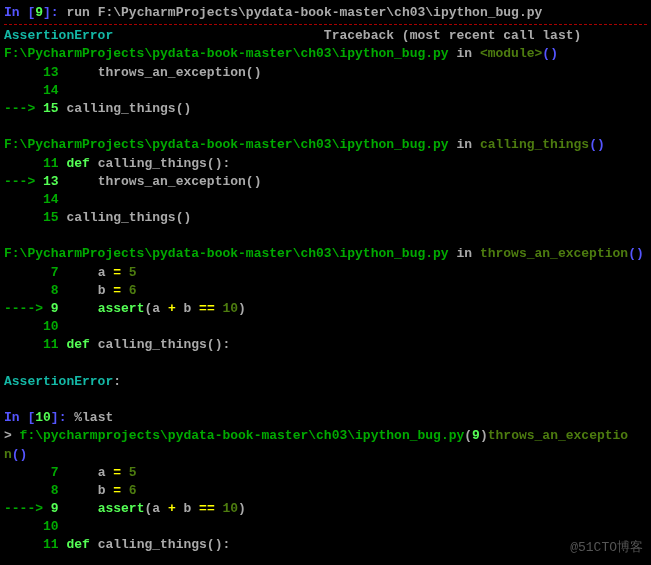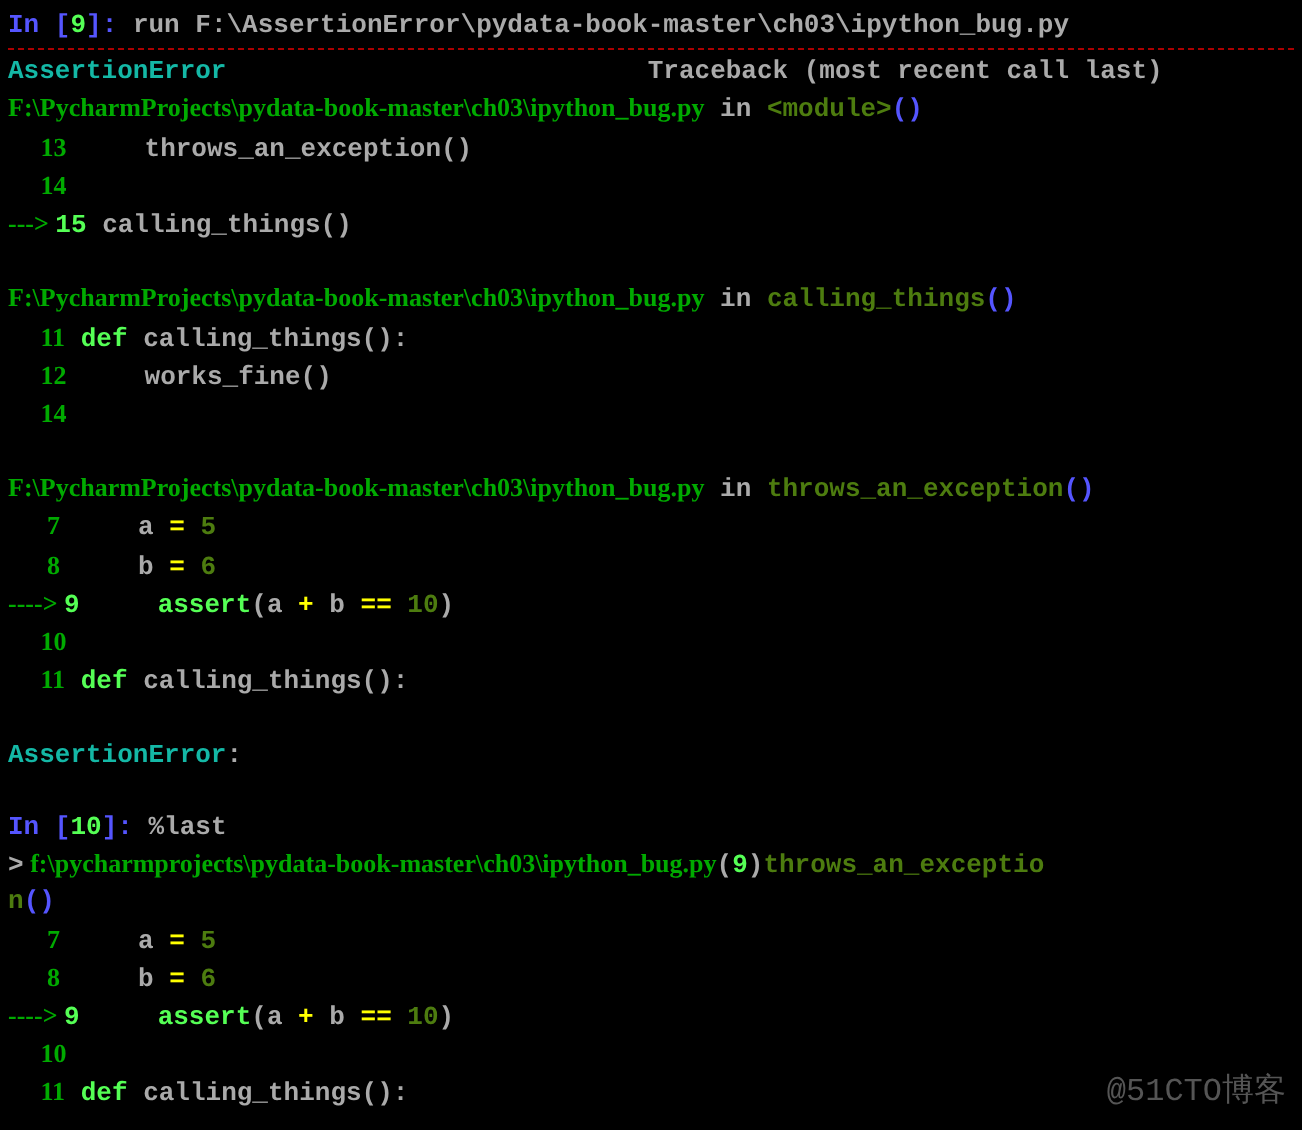--- a/index.html
+++ b/index.html
@@ -40,7 +40,7 @@
 </head>
 <body>
 
-<div class="line"><span class="blue"><span>In [</span><span class="brgreen">9</span><span>]: </span></span><span class="grey">run F:\AssertionError\pydata-book-master\ch03\ipython_bug.py</span></div>
+<div class="line"><span class="blue"><span>In [</span><span class="brgreen">9</span><span>]: </span></span><span class="grey">run F:\PycharmProjects\pydata-book-master\ch03\ipython_bug.py</span></div>
 <hr class="sep">
 <div class="line"><span class="red">AssertionError</span><span>                           </span><span class="grey">Traceback (most recent call last)</span></div>
 

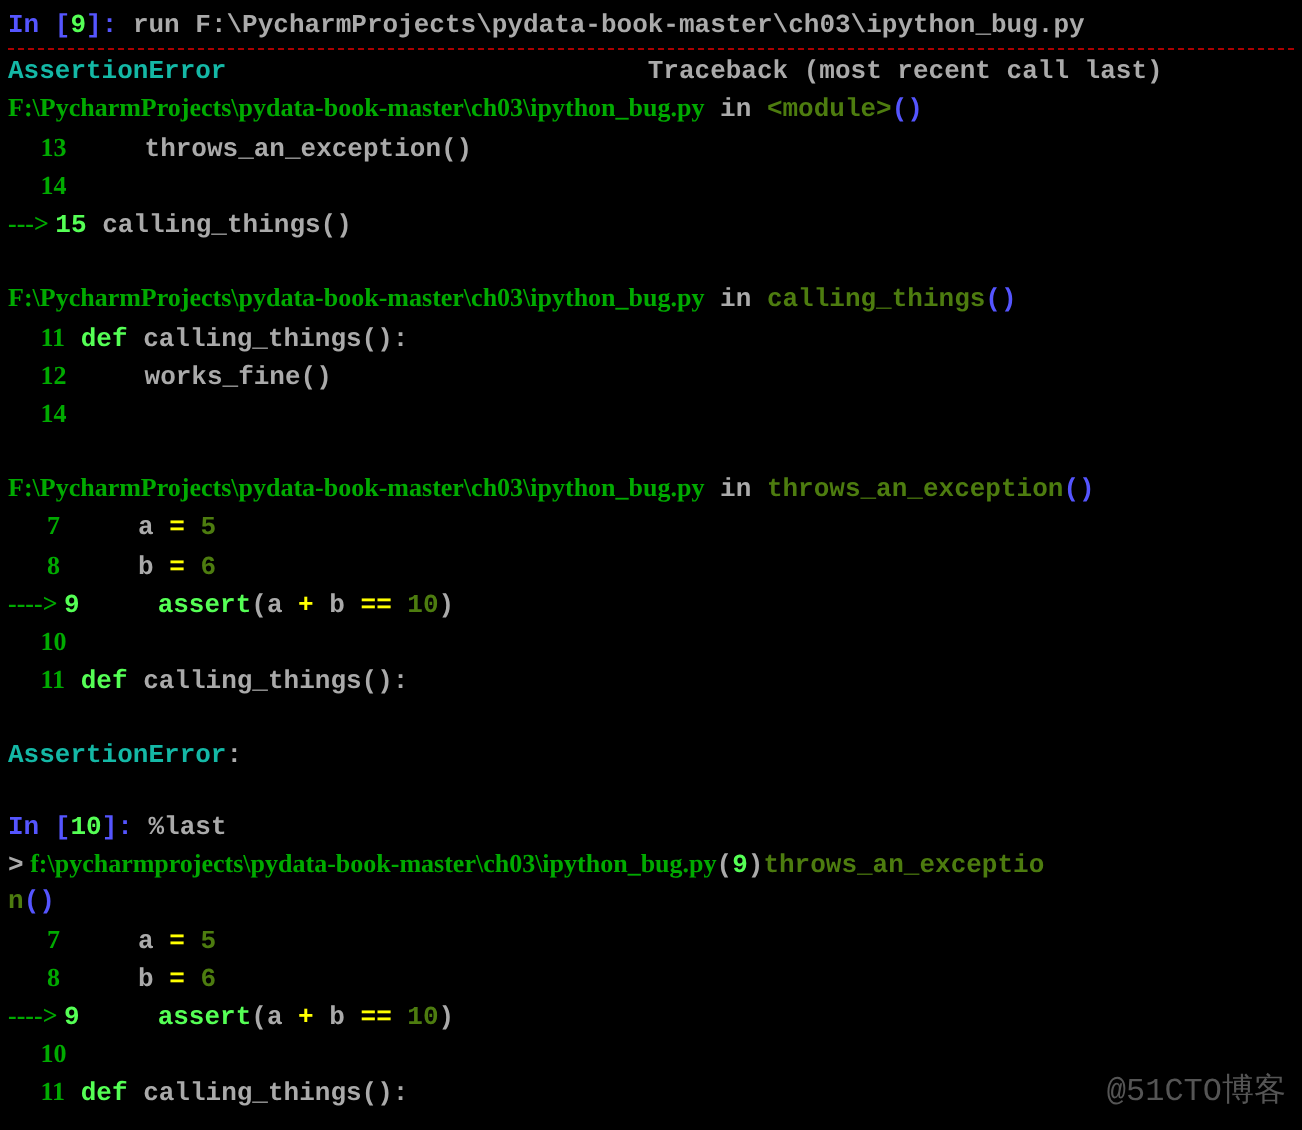--- a/index.html
+++ b/index.html
@@ -17,7 +17,7 @@
   }
   .line { white-space: pre; }
   .blue { color: #5555ff; }
-  .green { color: #00aa00; font-family: Liberation Serif, serif; }
+  .green { color: #00aa00; }
   .brgreen { color: #55ff55; }
   .yellow { color: #ffff00; }
   .red { color: #14b8a6; }

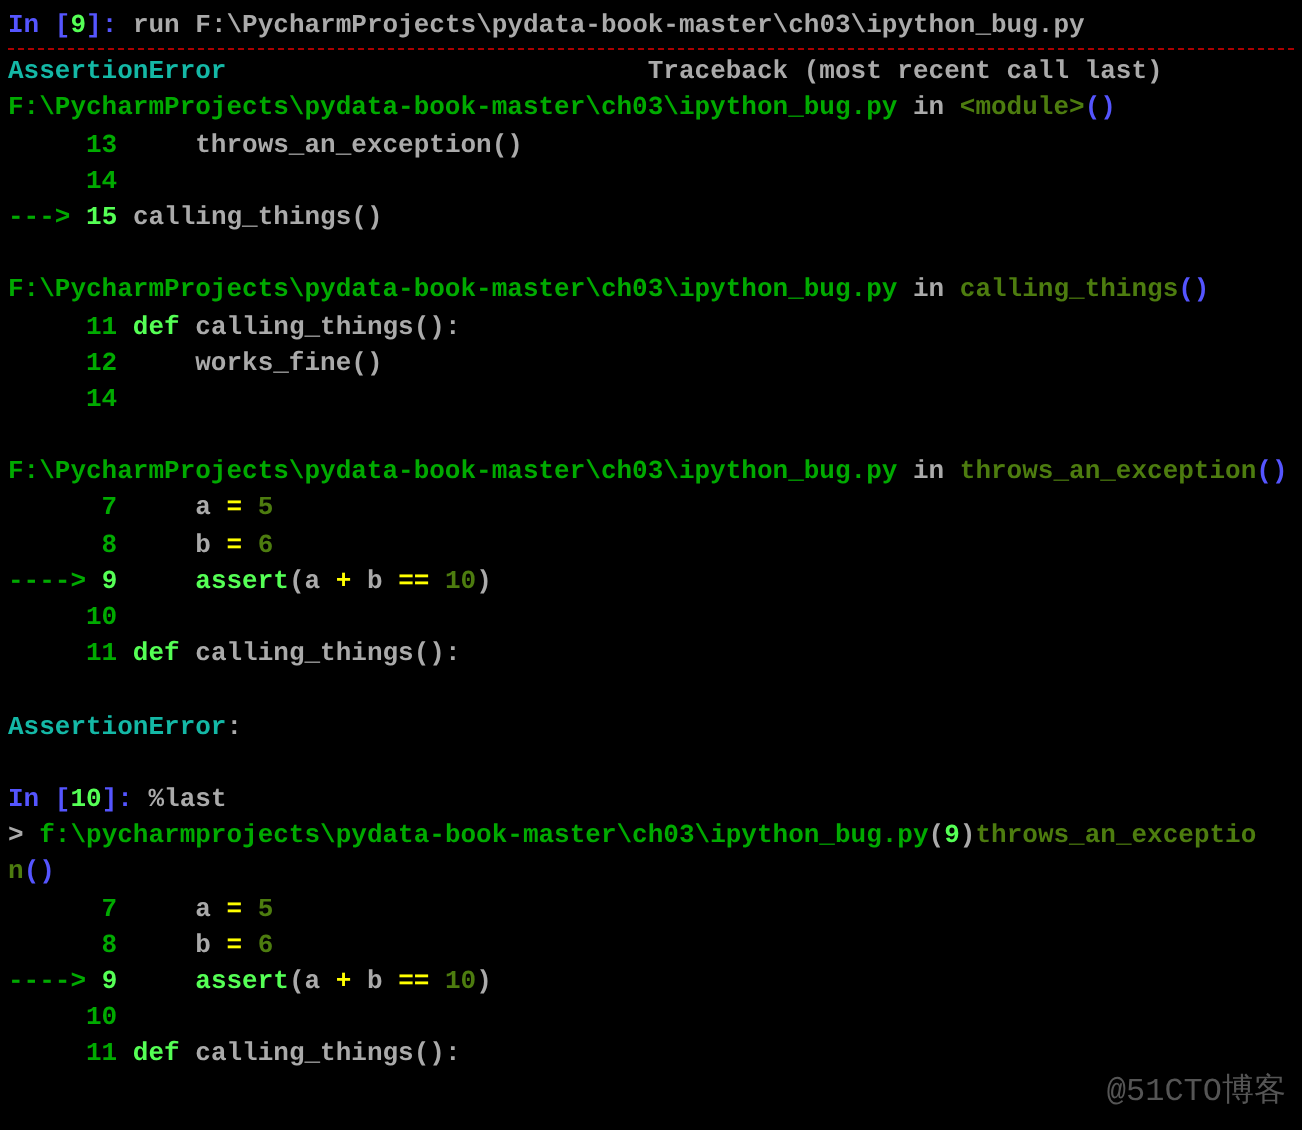--- a/index.html
+++ b/index.html
@@ -56,6 +56,7 @@
 <div id="f2">
     <div class="line"><span class="green">     11</span> <span class="brgreen">def </span><span class="grey">calling_things():</span></div>
     <div class="line"><span class="green">     12</span> <span class="grey">    works_fine()</span></div>
+    <div class="line"><span class="green">---&gt; </span><span class="brgreen">13</span> <span class="grey">    throws_an_exception()</span></div>
     <div class="line"><span class="green">     14</span> <span class="grey"></span></div>
   </div>
 <div class="line">&nbsp;</div>

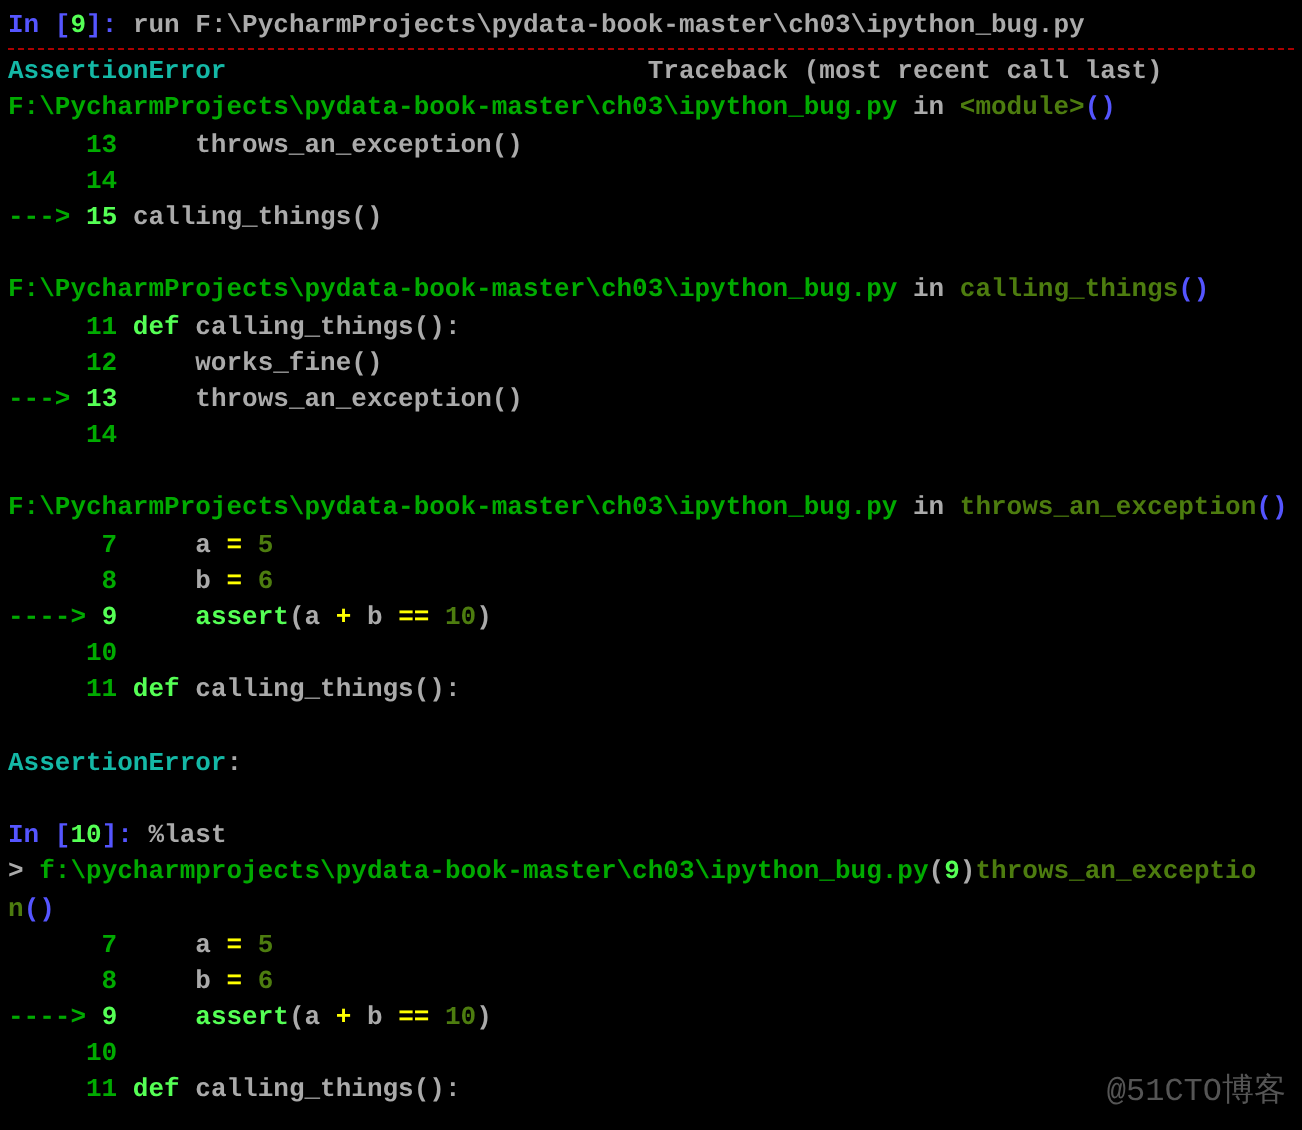--- a/index.html
+++ b/index.html
@@ -55,7 +55,6 @@
 <div class="line"><span class="green">F:\PycharmProjects\pydata-book-master\ch03\ipython_bug.py</span><span class="grey"> in </span><span class="brcyan">calling_things</span><span class="blue">()</span></div>
 <div id="f2">
     <div class="line"><span class="green">     11</span> <span class="brgreen">def </span><span class="grey">calling_things():</span></div>
-    <div class="line"><span class="green">     12</span> <span class="grey">    works_fine()</span></div>
     <div class="line"><span class="green">---&gt; </span><span class="brgreen">13</span> <span class="grey">    throws_an_exception()</span></div>
     <div class="line"><span class="green">     14</span> <span class="grey"></span></div>
   </div>

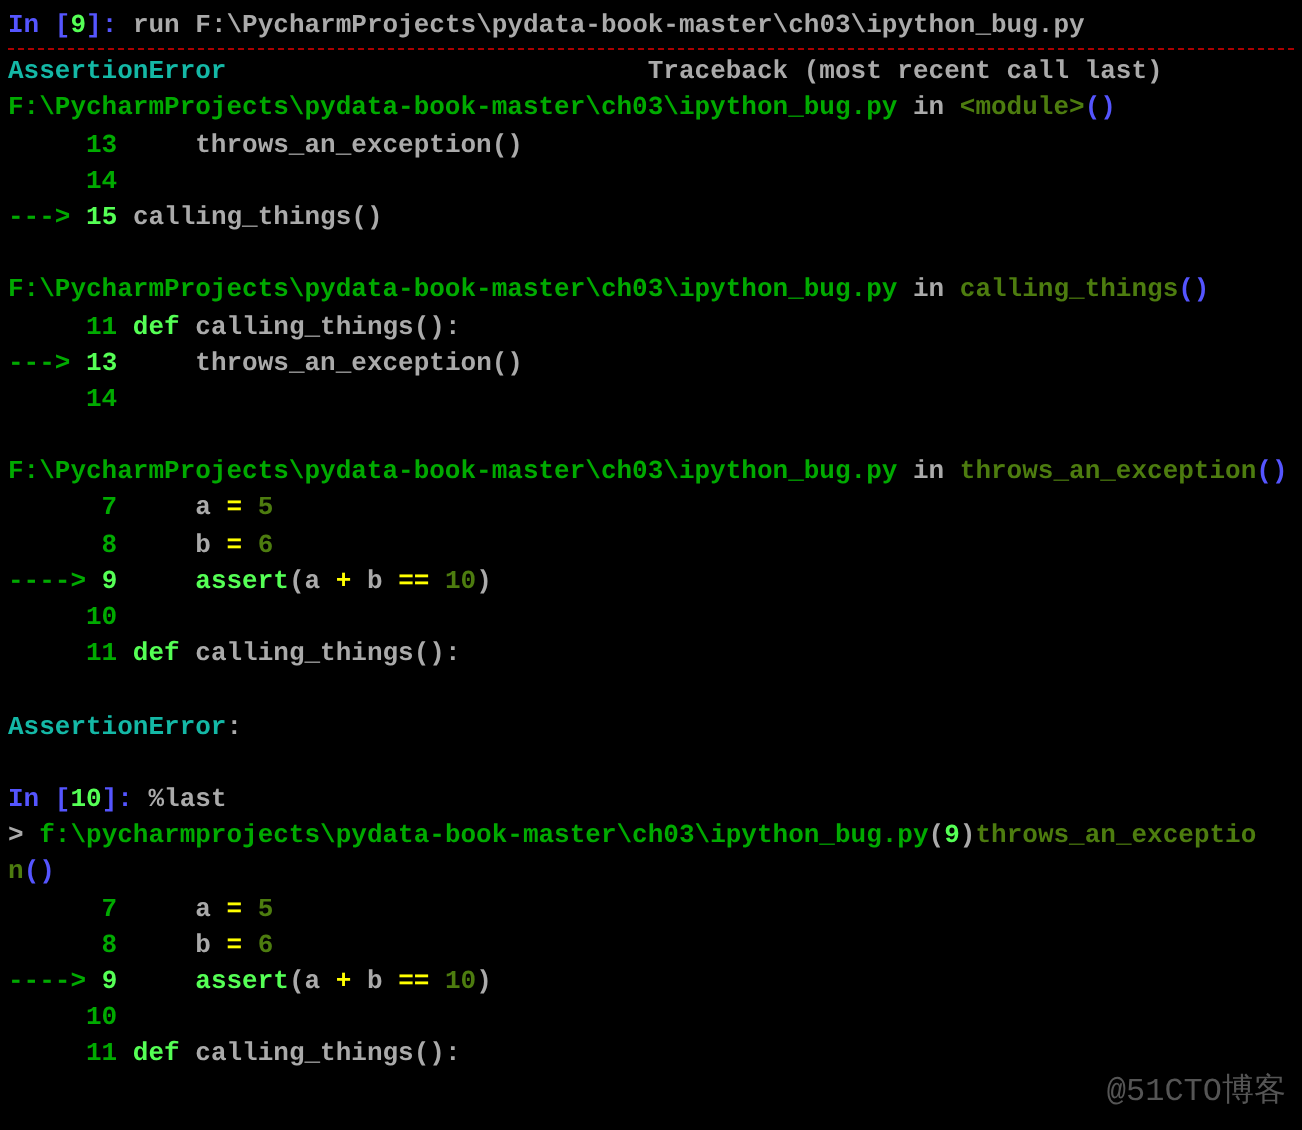--- a/index.html
+++ b/index.html
@@ -57,6 +57,7 @@
     <div class="line"><span class="green">     11</span> <span class="brgreen">def </span><span class="grey">calling_things():</span></div>
     <div class="line"><span class="green">---&gt; </span><span class="brgreen">13</span> <span class="grey">    throws_an_exception()</span></div>
     <div class="line"><span class="green">     14</span> <span class="grey"></span></div>
+    <div class="line"><span class="green">     15</span> <span class="grey">calling_things()</span></div>
   </div>
 <div class="line">&nbsp;</div>
 

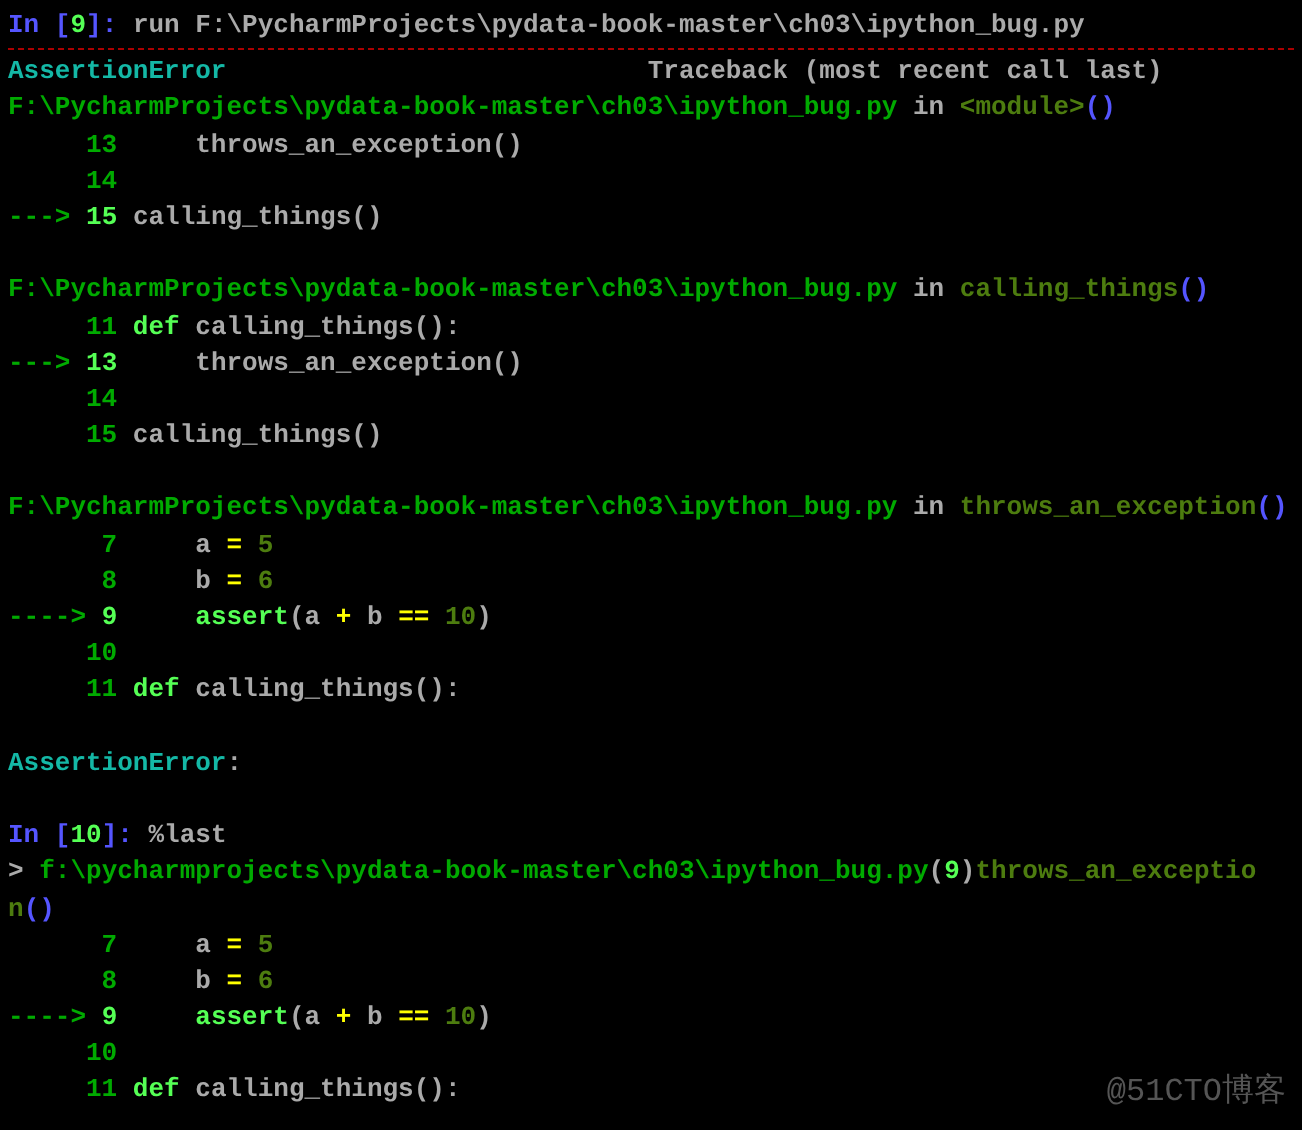--- a/index.html
+++ b/index.html
@@ -33,7 +33,7 @@
     right: 8px;
     bottom: 8px;
     color: #555;
-    font-size: 16px;
+    font-size: 13px;
     font-weight: normal;
   }
 </style>

